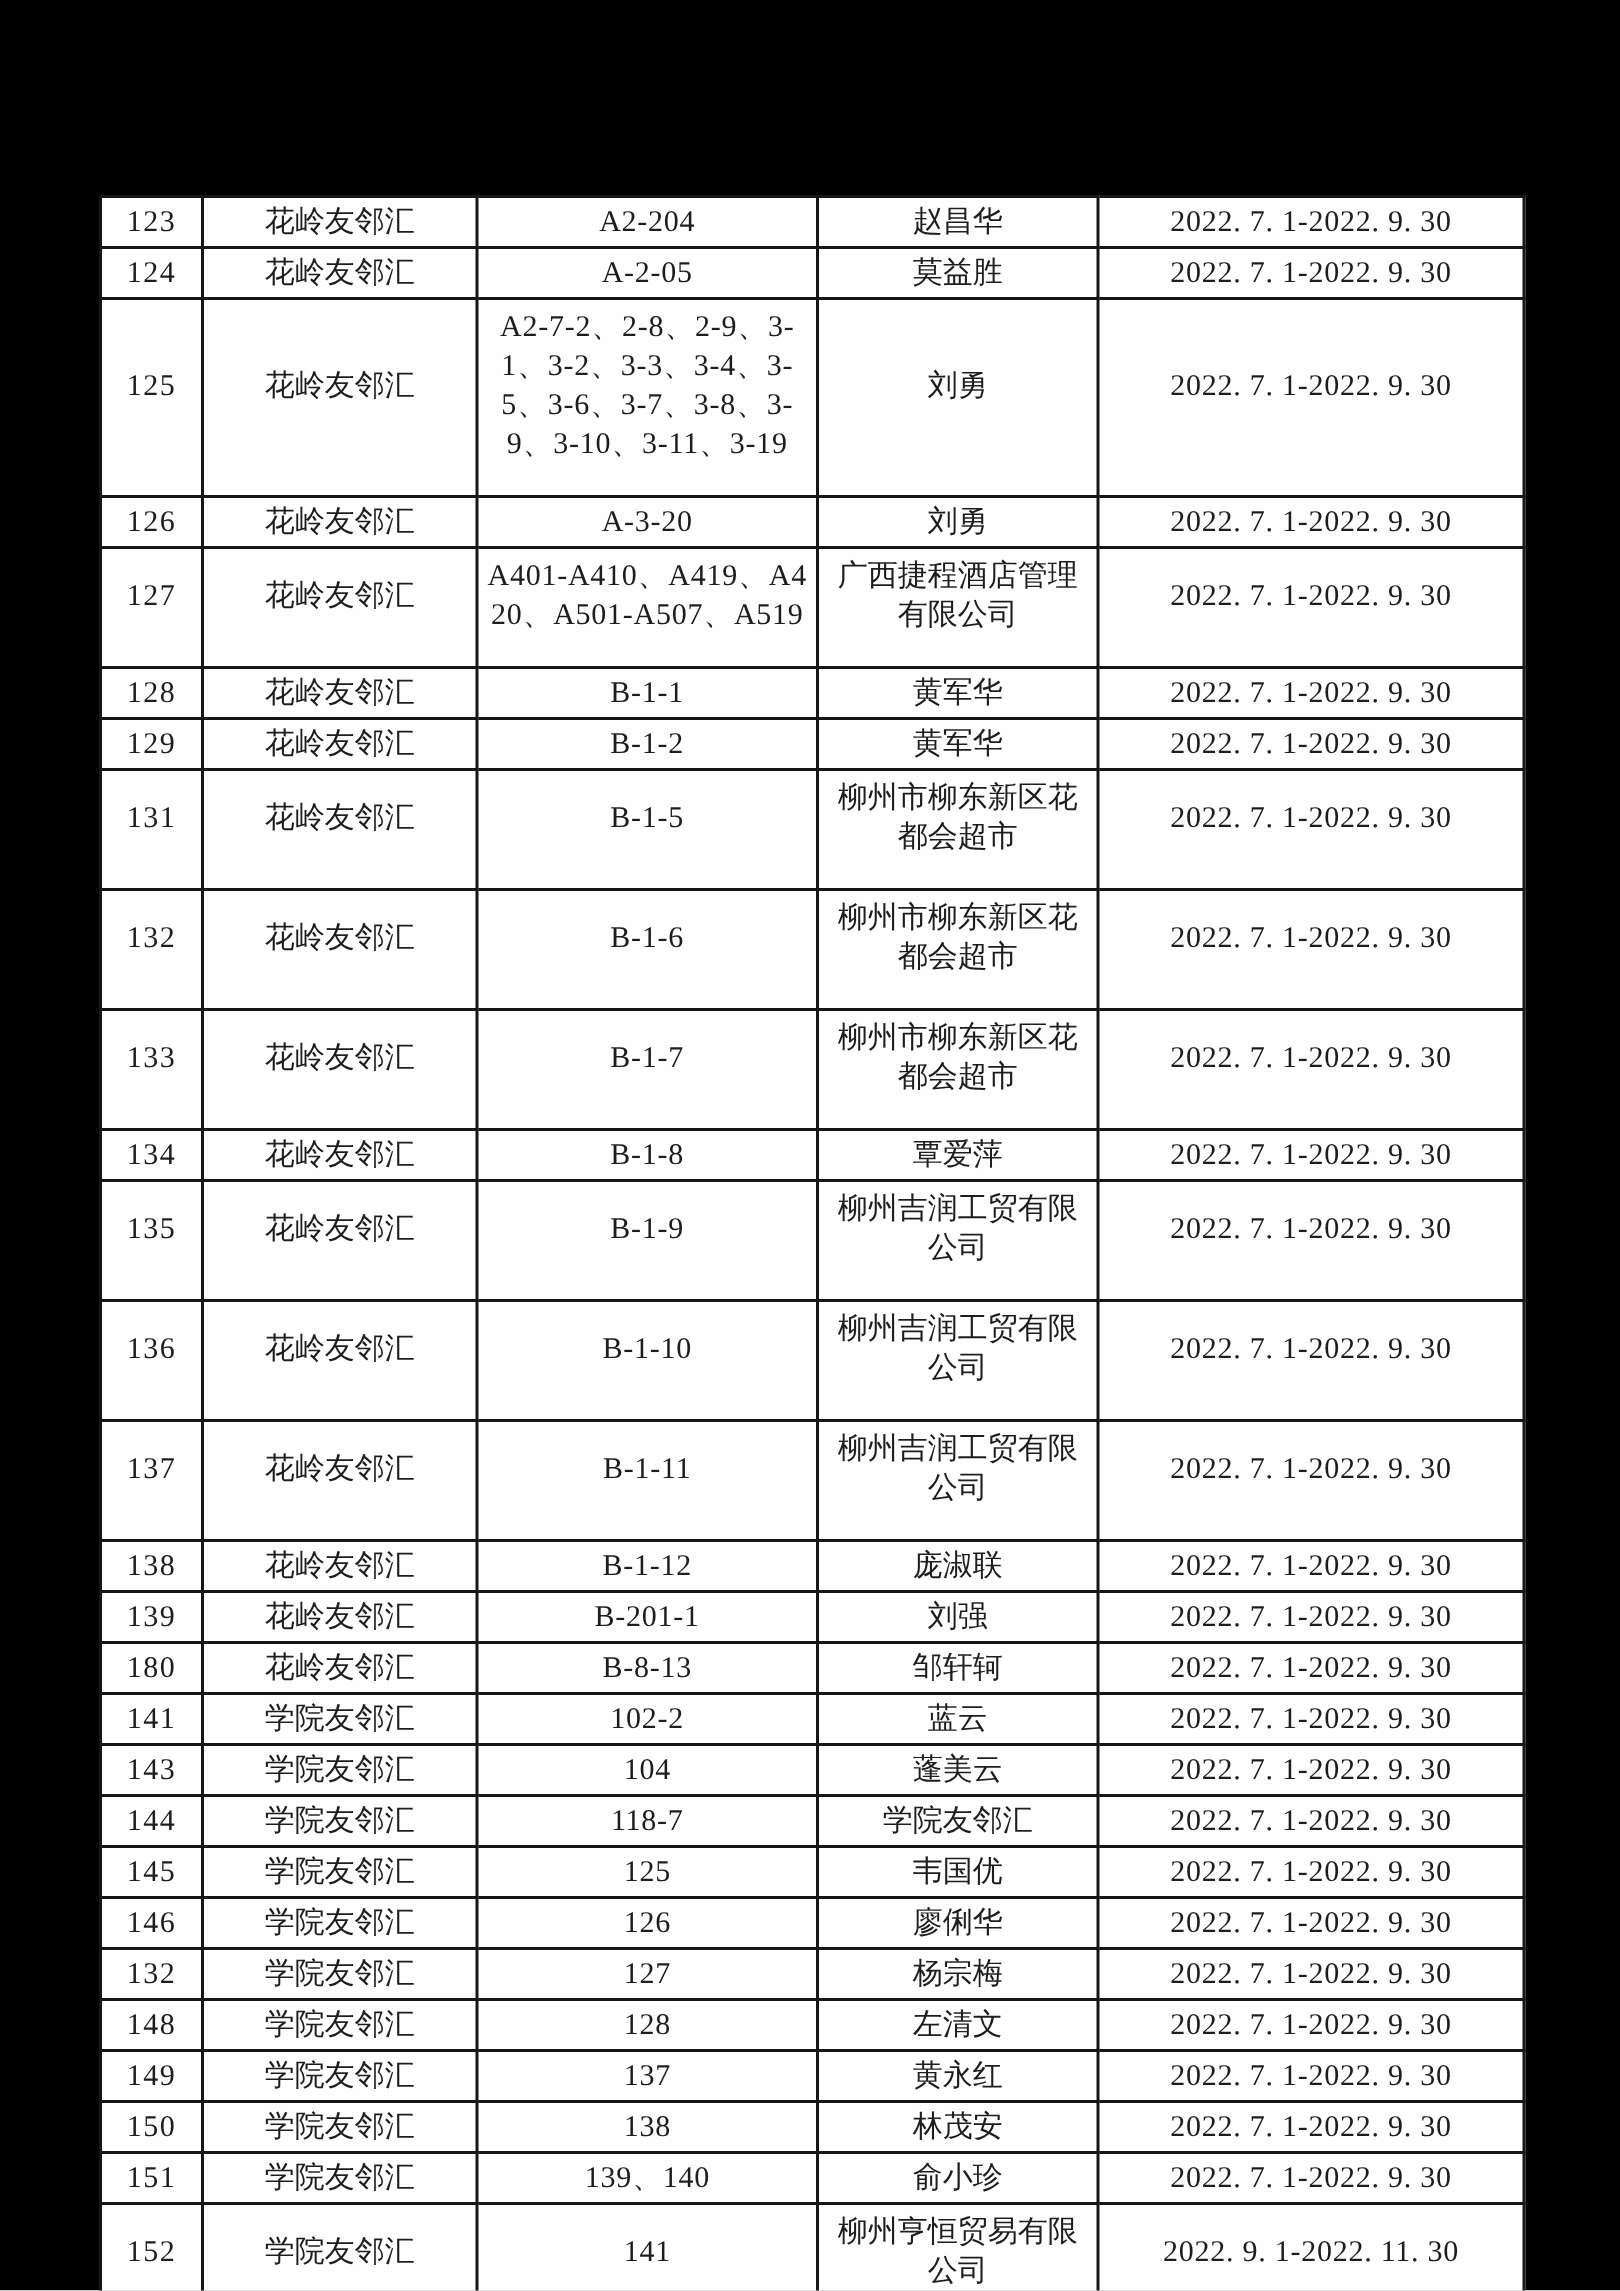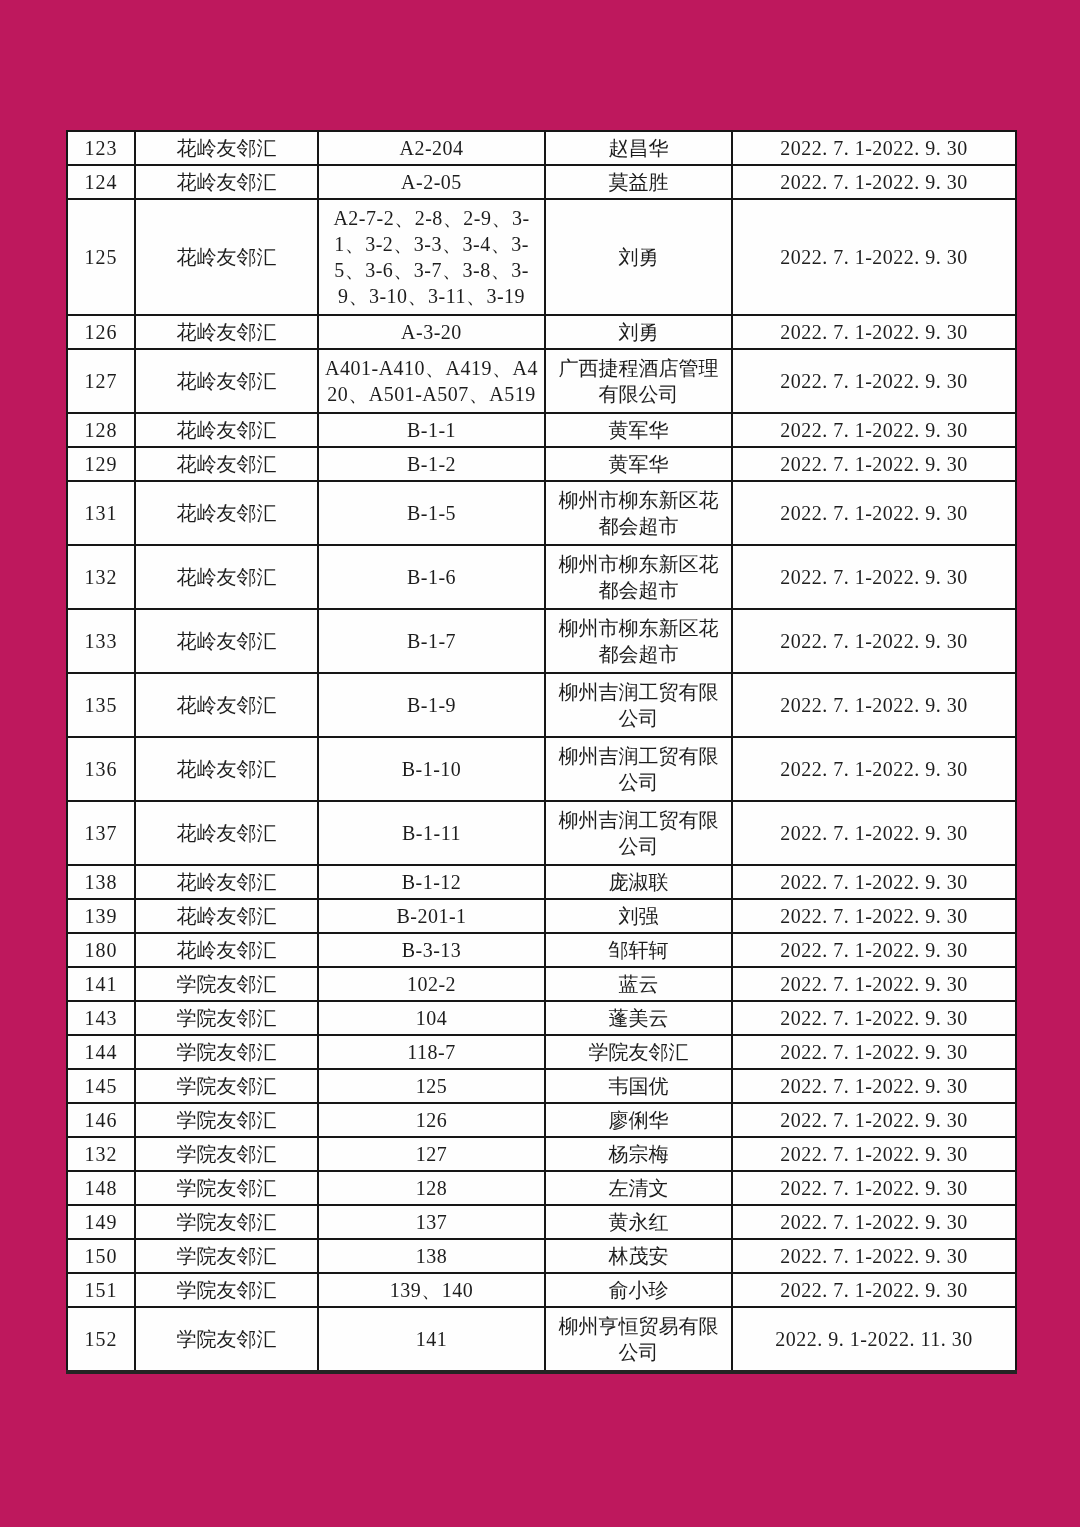--- a/index.html
+++ b/index.html
@@ -18,7 +18,7 @@
   .page {
     position: absolute;
     inset: 0;
-    background: #be185d;
+    background: #000000;
   }
   table.lease-table {
     position: absolute;

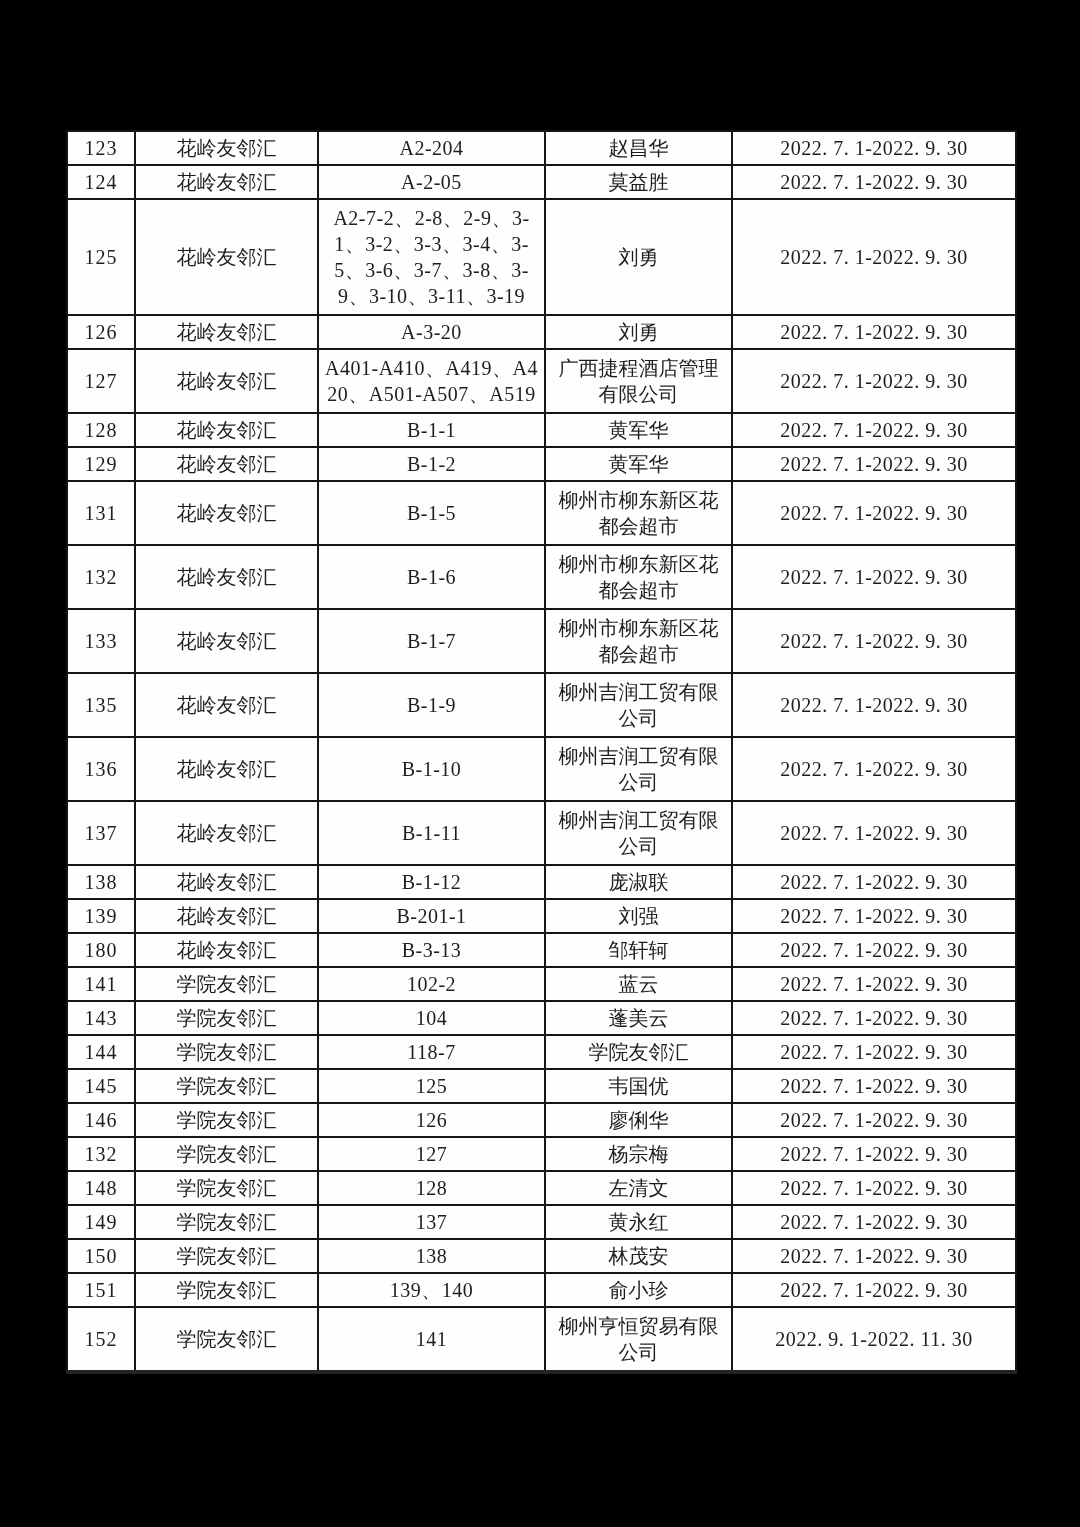--- a/index.html
+++ b/index.html
@@ -44,7 +44,7 @@
   td.col-no     { letter-spacing: 1px; }
   td.col-booth  { letter-spacing: 0.5px; }
   td.col-period { white-space: nowrap; font-size: 19px; letter-spacing: 0.5px; }
-  tr.tall td { padding-top: 5px; padding-bottom: 5px; margin-left: 48px; }
+  tr.tall td { padding-top: 5px; padding-bottom: 21px; margin-left: 48px; }
 </style>
 </head>
 <body>

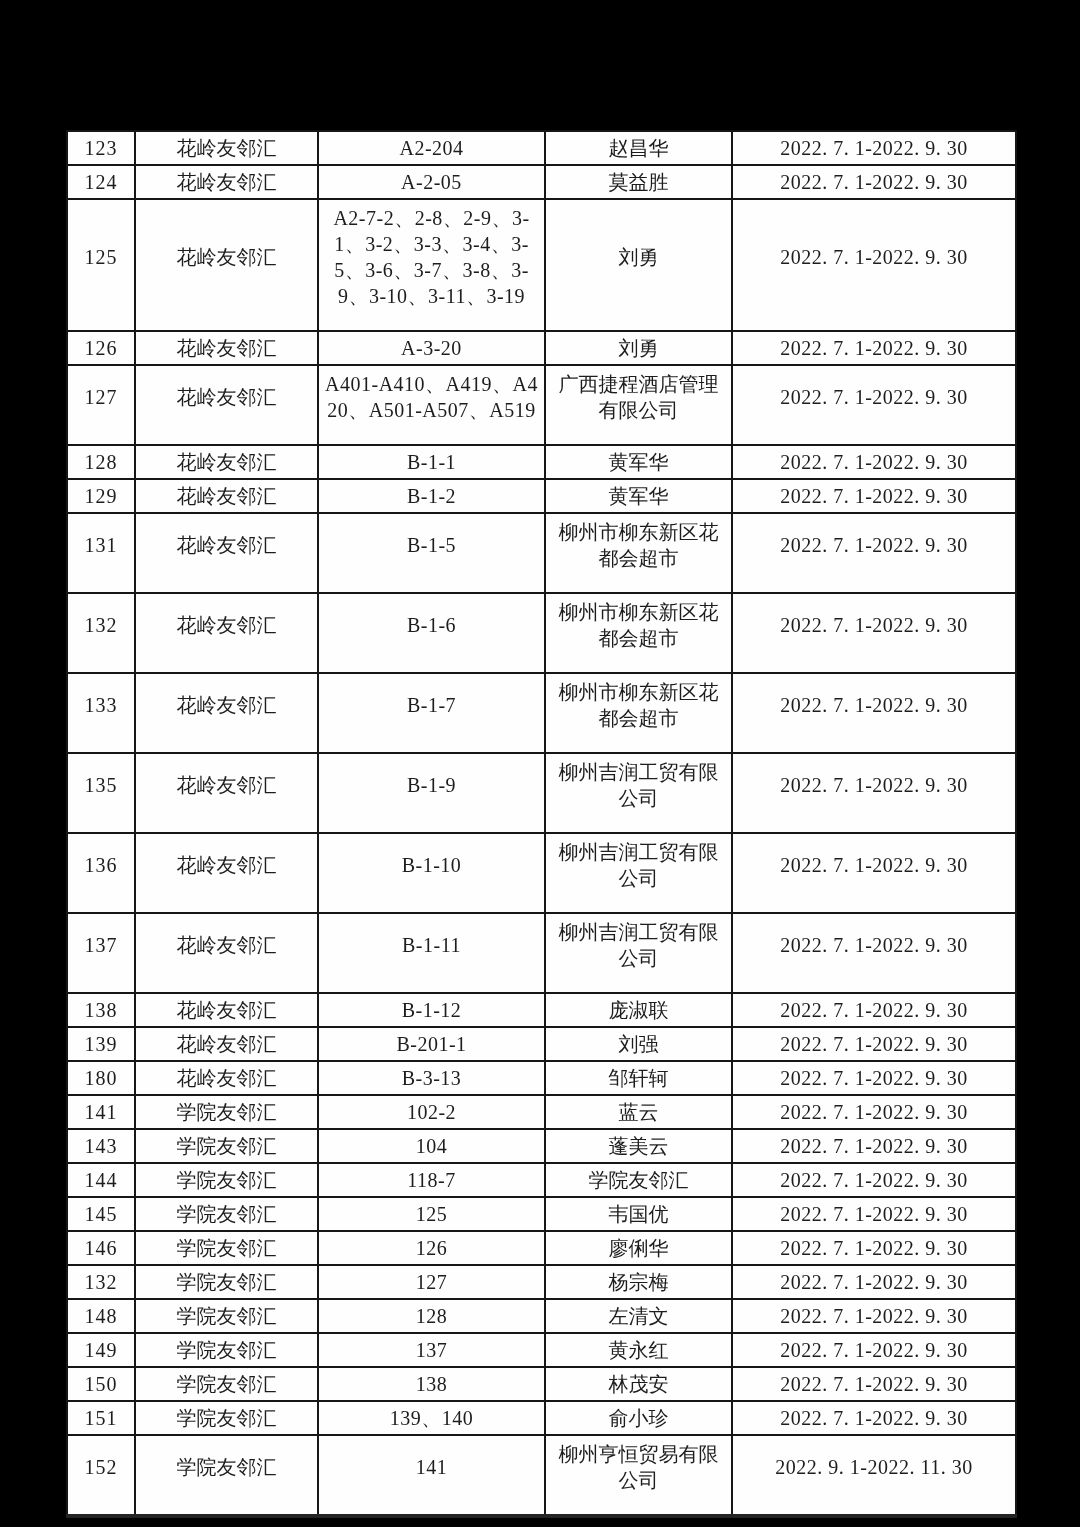--- a/index.html
+++ b/index.html
@@ -129,6 +129,13 @@
     <td class="col-operator">柳州市柳东新区花都会超市</td>
     <td class="col-period">2022. 7. 1-2022. 9. 30</td>
   </tr>
+        <tr>
+    <td class="col-no">134</td>
+    <td class="col-market">花岭友邻汇</td>
+    <td class="col-booth">B-1-8</td>
+    <td class="col-operator">覃爱萍</td>
+    <td class="col-period">2022. 7. 1-2022. 9. 30</td>
+  </tr>
         <tr class="tall">
     <td class="col-no">135</td>
     <td class="col-market">花岭友邻汇</td>

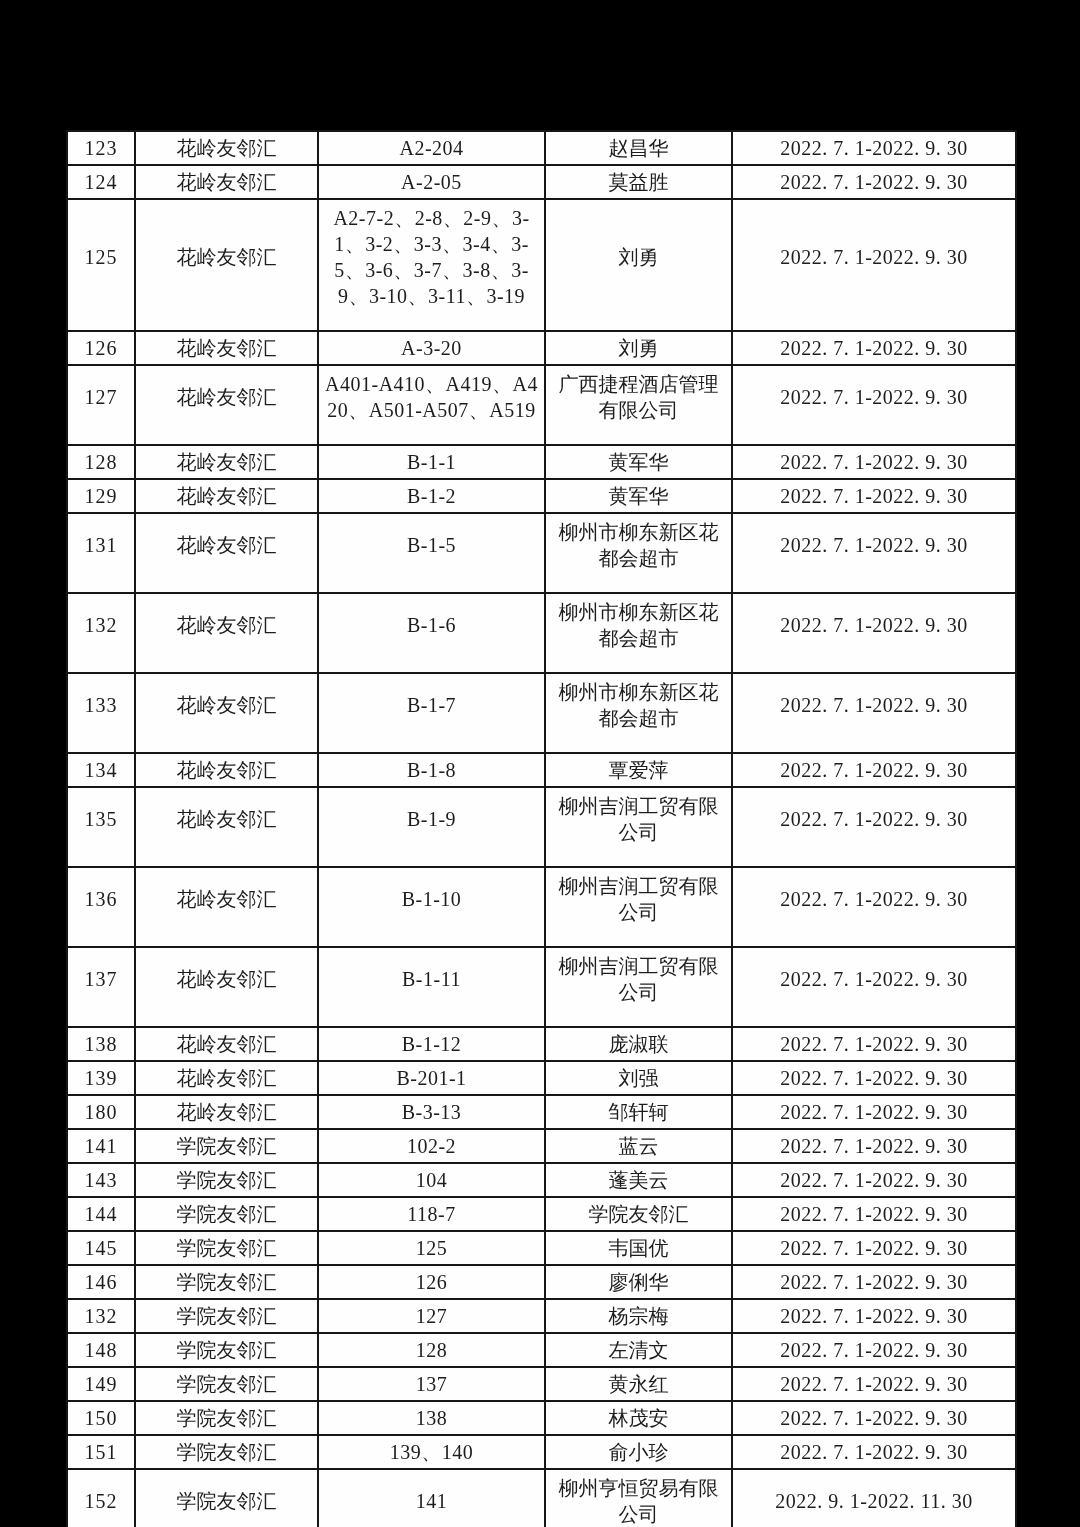--- a/index.html
+++ b/index.html
@@ -174,7 +174,7 @@
         <tr>
     <td class="col-no">180</td>
     <td class="col-market">花岭友邻汇</td>
-    <td class="col-booth">B-3-13</td>
+    <td class="col-booth">B-8-13</td>
     <td class="col-operator">邹轩轲</td>
     <td class="col-period">2022. 7. 1-2022. 9. 30</td>
   </tr>

